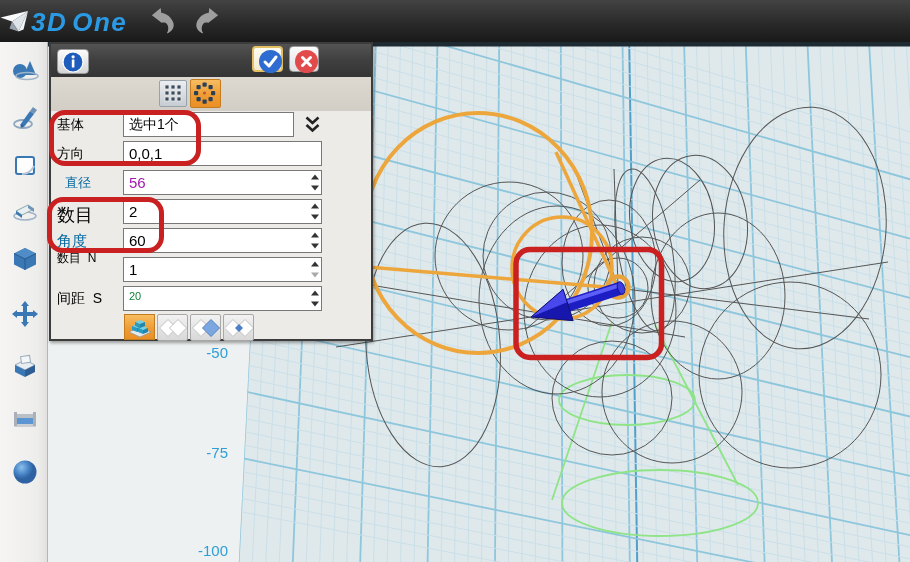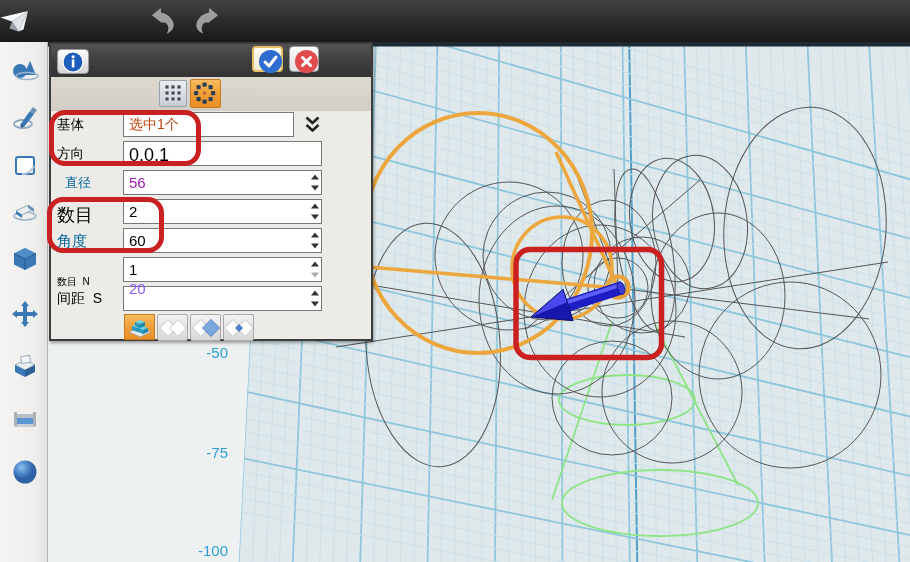--- a/index.html
+++ b/index.html
@@ -172,6 +172,7 @@
     <polygon points="28,11 18.5,31.5 23.5,29.5" fill="#f2f5f7"></polygon>
     <polygon points="12,21.5 18.5,31.5 9.5,28.5" fill="#9aa2ab"></polygon>
   </svg>
+  <div style="position:absolute;left:31px;top:7px;font-family:'Liberation Sans',sans-serif;font-style:italic;font-weight:bold;font-size:26px;color:#2b9ae5;letter-spacing:1.5px">3D<span style="margin-left:5px">One</span></div>
   <svg style="position:absolute;left:148px;top:4px" width="32" height="34" viewBox="0 0 32 34">
     <path d="M3.9,11.2 L12.7,3.9 L13.2,8.7 C19.4,9.6 23.3,13.6 25.1,18.1 C26.9,22.9 24.5,27.6 18.8,29.6 C20.8,26.2 20.8,22.2 18.9,19.9 C17.5,18.3 15.3,18.4 13.6,18.8 Z" fill="#9e9e9e"></path>
   </svg>

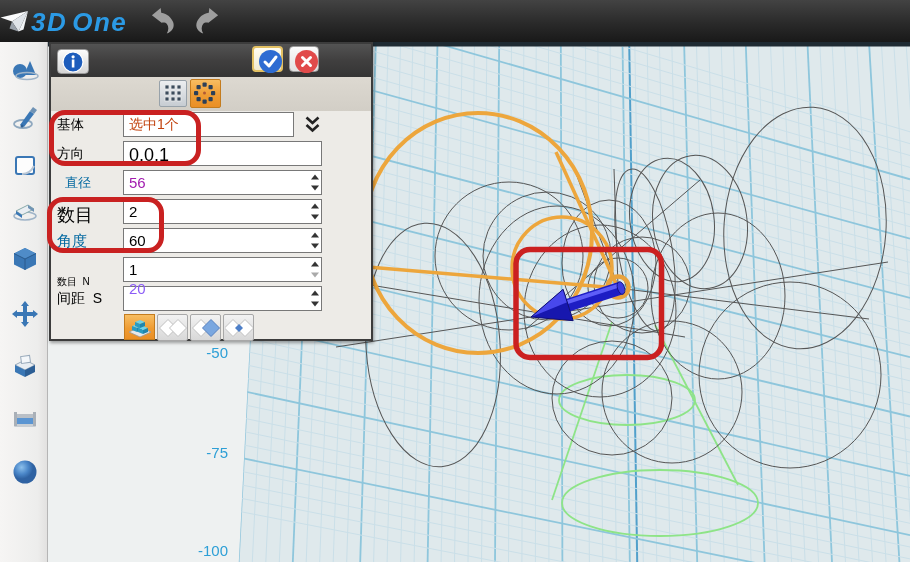--- a/index.html
+++ b/index.html
@@ -293,7 +293,7 @@
 
 <div style="position:absolute;left:6px;top:72px;font-size:13.5px;color:#000">基体</div>
 <div style="position:absolute;left:72px;top:68px;width:171px;height:25px;background:#fff;border:1px solid #787878;"></div>
-<div style="position:absolute;left:78px;top:72px;font-size:14px;color:#c2410c">选中1个</div>
+<div style="position:absolute;left:78px;top:72px;font-size:14px;color:#000000">选中1个</div>
 <svg style="position:absolute;left:253px;top:71px" width="18" height="20">
         <path d="M2.5 2.5 L8.5 8 L14.5 2.5 M2.5 10 L8.5 15.5 L14.5 10" fill="none" stroke="#222" stroke-width="2.6"></path>
       </svg>

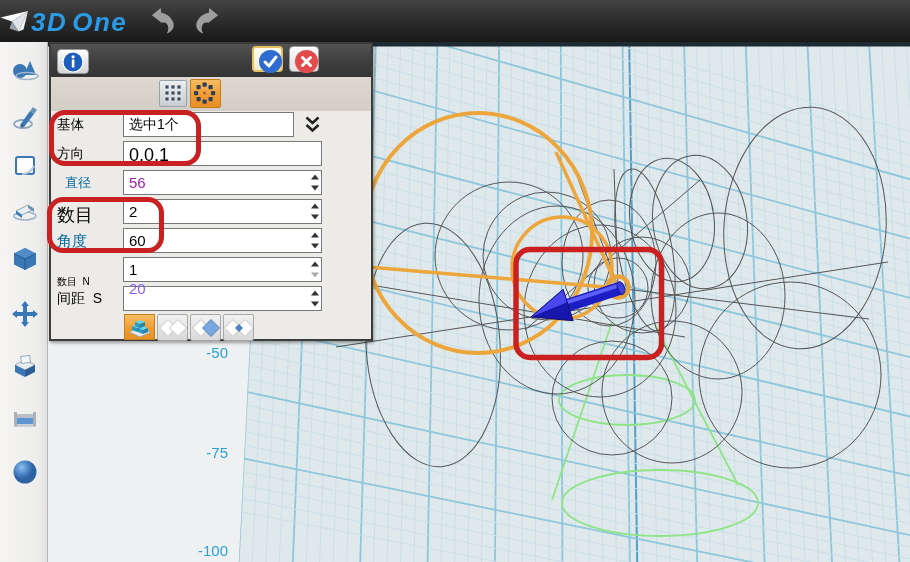--- a/index.html
+++ b/index.html
@@ -299,7 +299,7 @@
       </svg>
 <div style="position:absolute;left:6px;top:101px;font-size:13.5px;color:#000">方向</div>
 <div style="position:absolute;left:72px;top:97px;width:199px;height:25px;background:#fff;border:1px solid #787878;"></div>
-<div style="position:absolute;left:78px;top:101px;font-size:18px;color:#000">0,0,1</div>
+<div style="position:absolute;left:78px;top:101px;font-size:15px;color:#000">0,0,1</div>
 <div style="position:absolute;left:14px;top:130px;font-size:13px;color:#0369a1">直径</div>
 <div style="position:absolute;left:72px;top:126px;width:199px;height:25px;background:#fff;border:1px solid #787878;"></div>
 <div style="position:absolute;left:78px;top:130px;font-size:15px;color:#a21caf">56</div>

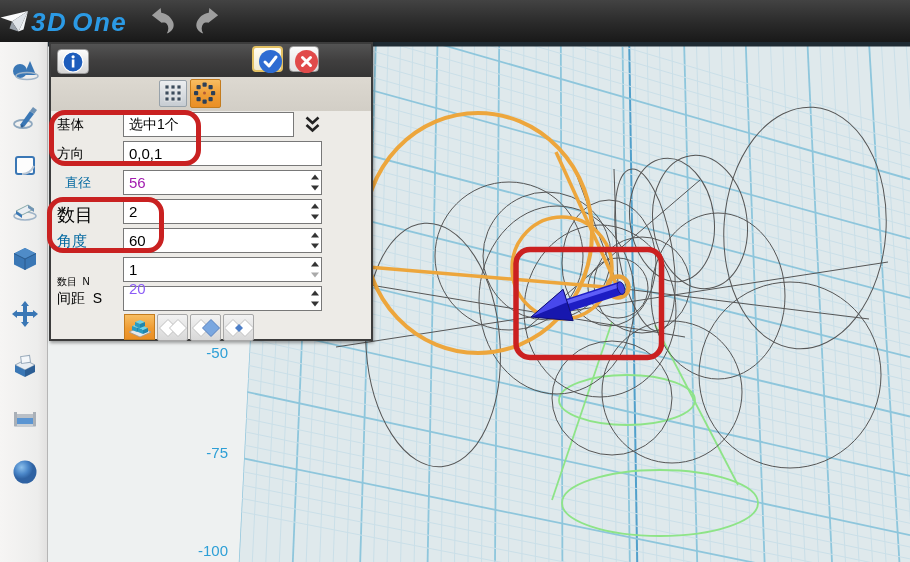--- a/index.html
+++ b/index.html
@@ -321,7 +321,7 @@
         <polygon points="6,3.5 10,8.5 2,8.5" fill="#333"></polygon>
         <polygon points="2,14.5 10,14.5 6,19.5" fill="#333"></polygon>
       </svg>
-<div style="position:absolute;left:6px;top:231px;font-size:10px;color:#000">数目&nbsp;&nbsp;N</div>
+<div style="position:absolute;left:6px;top:206px;font-size:12px;color:#000">数目&nbsp;&nbsp;N</div>
 <div style="position:absolute;left:72px;top:213px;width:199px;height:25px;background:#fff;border:1px solid #787878;"></div>
 <div style="position:absolute;left:78px;top:217px;font-size:15px;color:#000">1</div>
 <svg style="position:absolute;left:258px;top:214px" width="12" height="23">

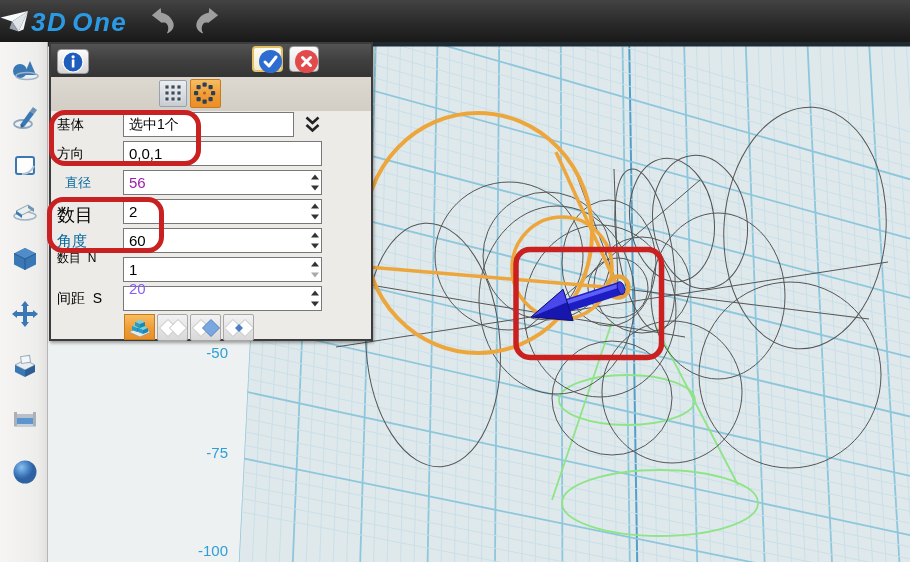--- a/index.html
+++ b/index.html
@@ -330,7 +330,7 @@
       </svg>
 <div style="position:absolute;left:6px;top:246px;font-size:14px;color:#000">间距&nbsp;&nbsp;S</div>
 <div style="position:absolute;left:72px;top:242px;width:199px;height:25px;background:#fff;border:1px solid #787878;"></div>
-<div style="position:absolute;left:78px;top:236px;font-size:15px;color:#8b5cf6">20</div>
+<div style="position:absolute;left:78px;top:246px;font-size:11px;color:#15803d">20</div>
 <svg style="position:absolute;left:258px;top:243px" width="12" height="23">
         <polygon points="6,3.5 10,8.5 2,8.5" fill="#333"></polygon>
         <polygon points="2,14.5 10,14.5 6,19.5" fill="#333"></polygon>

